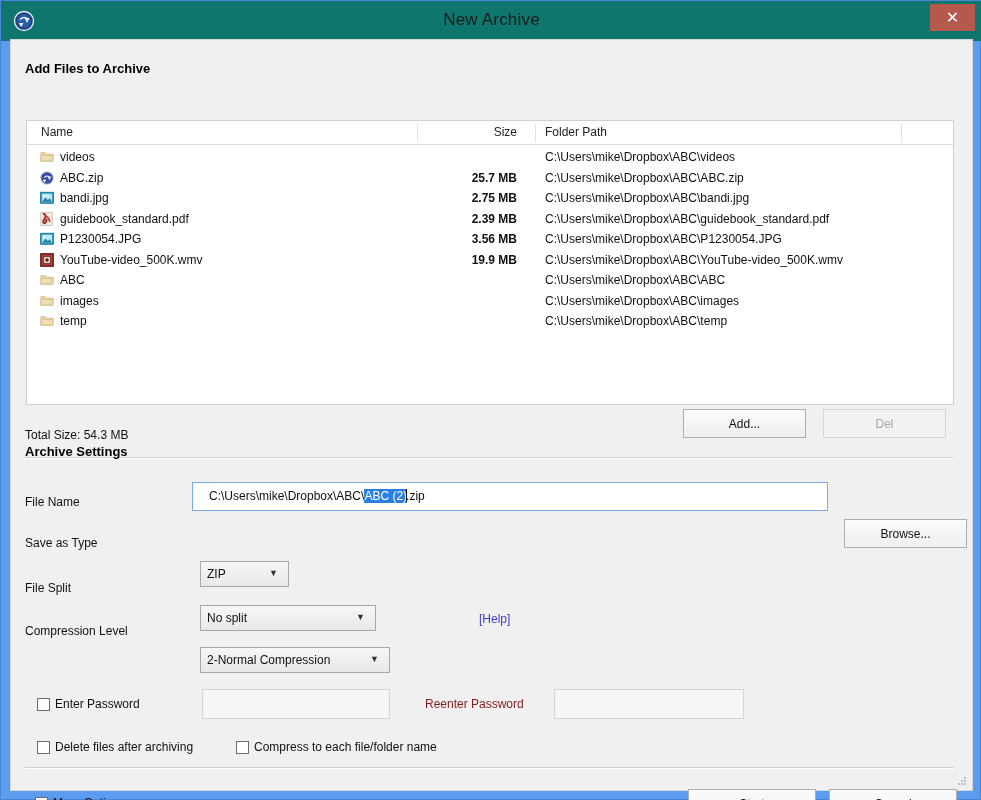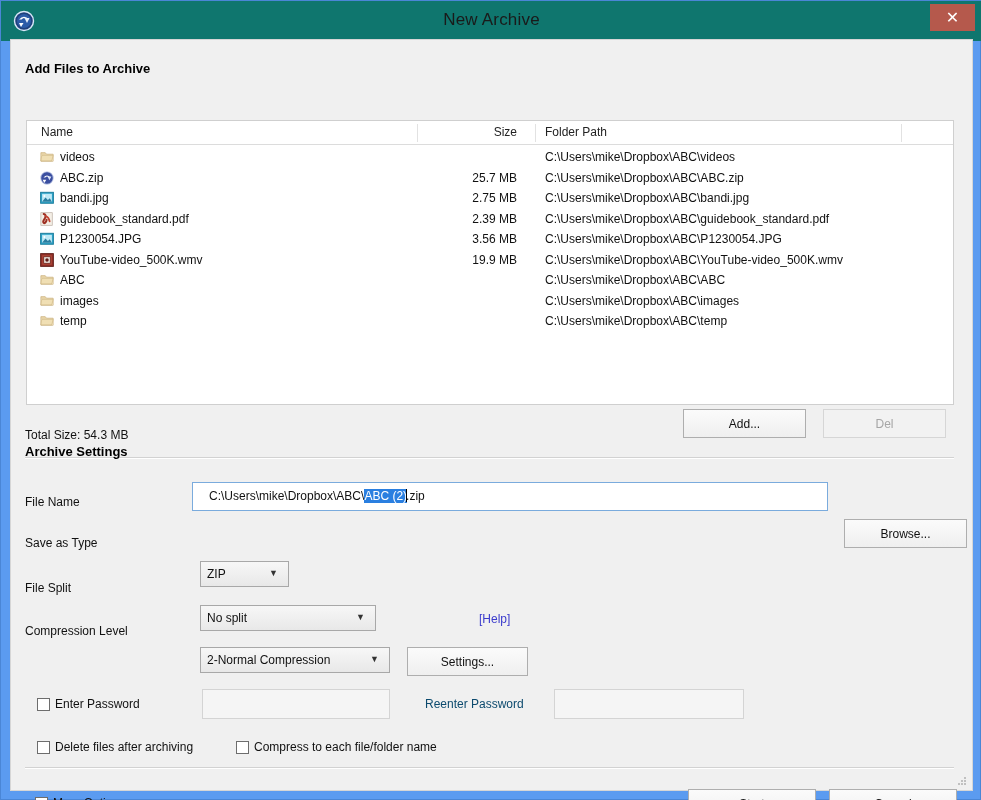--- a/index.html
+++ b/index.html
@@ -150,6 +150,7 @@
     font-size: 12px;
     color: #111;
     white-space: nowrap;
+    font-weight: bold;
   }
   .fpath {
     position: absolute;

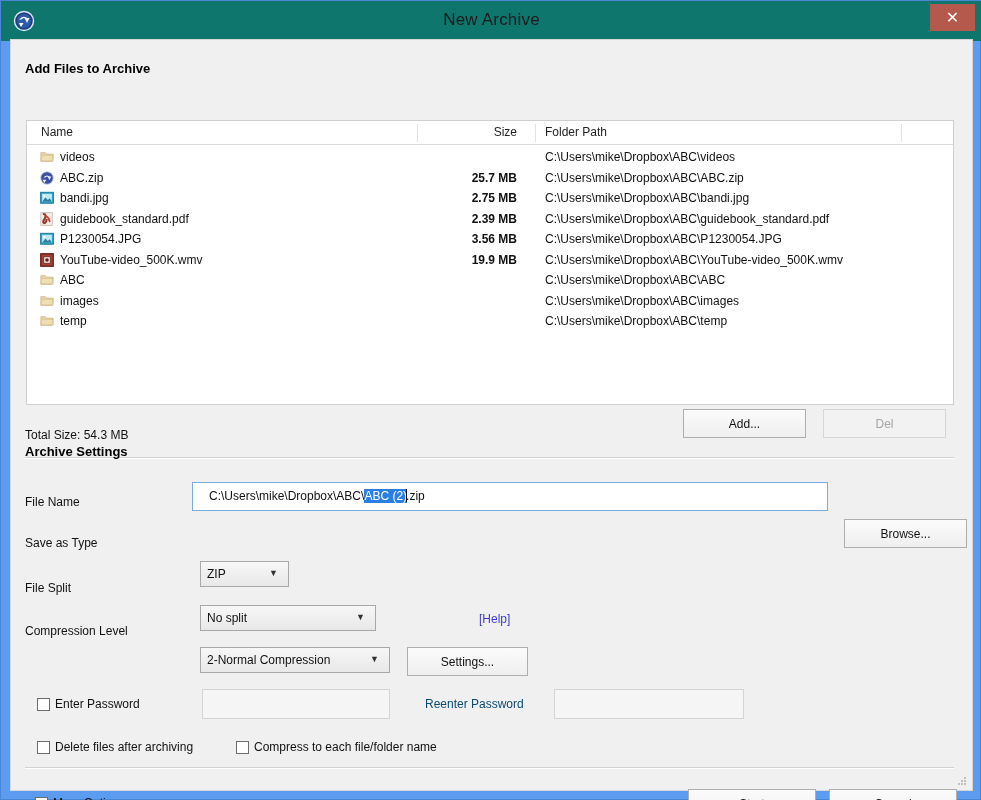--- a/index.html
+++ b/index.html
@@ -506,9 +506,6 @@
     <div class="lbl" id="lbl-complevel">Compression Level</div>
     <select class="combo" id="complevel-combo"><option value="2-Normal Compression">2-Normal Compression</option></select>
     <span class="combo-arrow" id="complevel-arrow">▼</span>
-    <div class="btn" id="settings-button">
-      <span>Settings...</span>
-    </div>
 
     <div class="cbrow" id="cb-enter-password">
       <span class="cbox"></span>

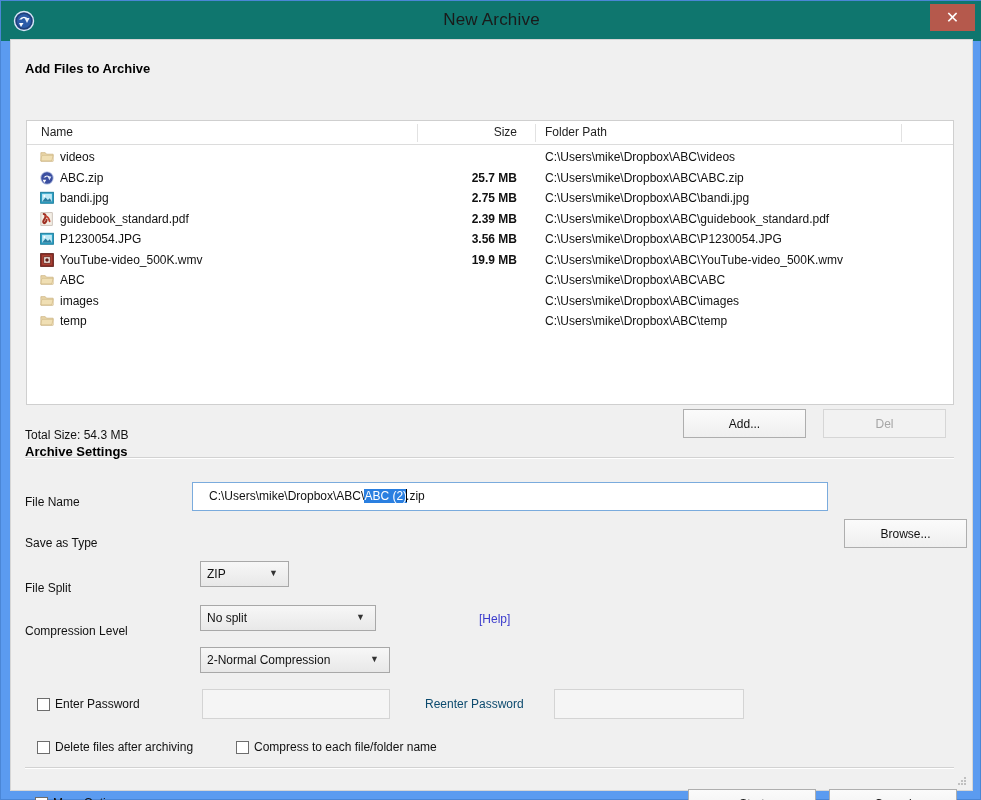--- a/index.html
+++ b/index.html
@@ -328,7 +328,7 @@
     position: absolute;
     left: 414px; top: 657px;
     font-size: 12px;
-    color: #0c4a6e;
+    color: #7f1d1d;
   }
 
   #start-button  { left: 677px; top: 749px; width: 128px; height: 29px; }

